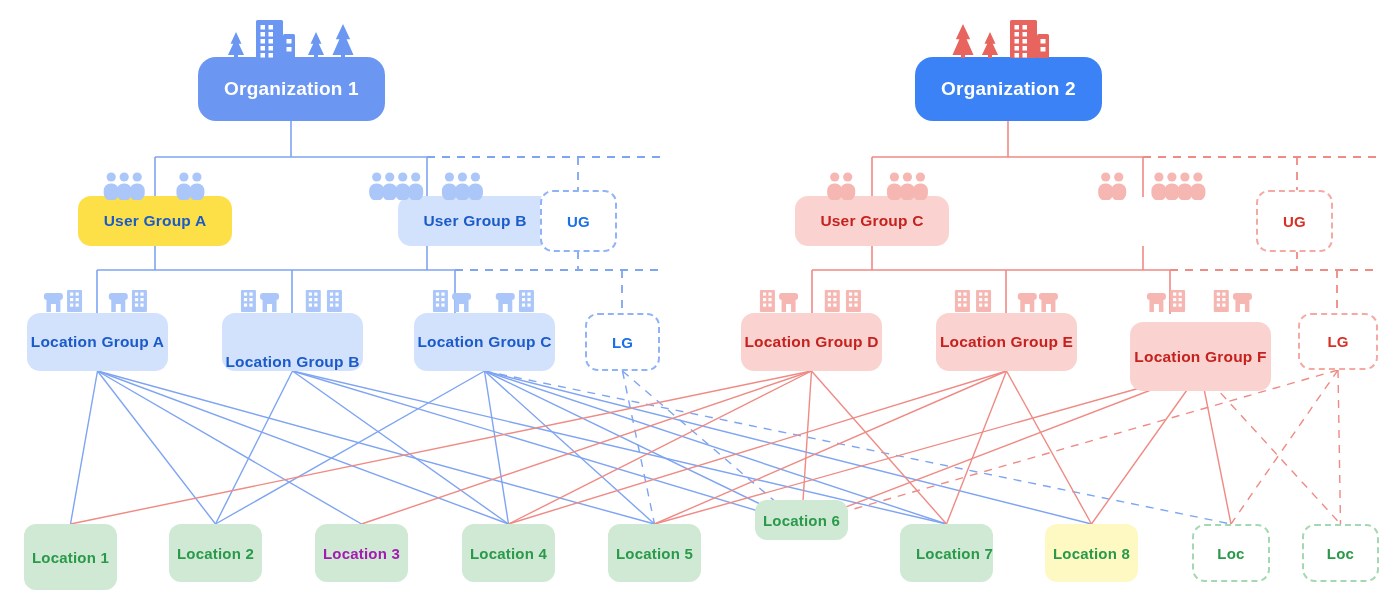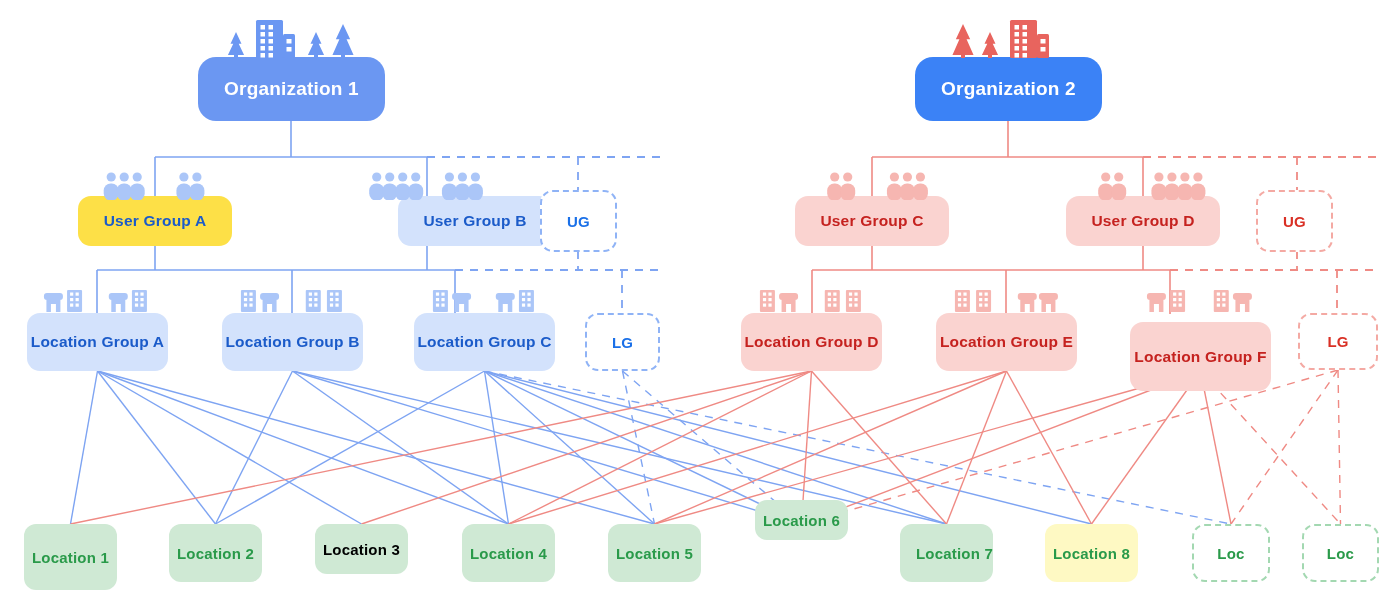--- a/index.html
+++ b/index.html
@@ -195,9 +195,6 @@
         <circle cx="125.42" cy="9" r="4.6" fill="#f6b6b1"></circle>
           <rect x="117.92" y="15.5" width="15" height="17" rx="7" fill="#f6b6b1"></rect>
       </svg></div>
-    <div class="node grp" style="left: 1066px; top: 196px; width: 154px; height: 50px; background: rgb(250, 211, 208); color: rgb(197, 34, 31);">
-      <span>User Group D</span>
-    </div>
     <div class="iconrow" style="left: 1066px; top: 168px;"><svg width="154" height="32" viewBox="0 0 154 32">
         <circle cx="39.699999999999996" cy="9" r="4.6" fill="#f6b6b1"></circle>
           <rect x="32.199999999999996" y="15.5" width="15" height="17" rx="7" fill="#f6b6b1"></rect>

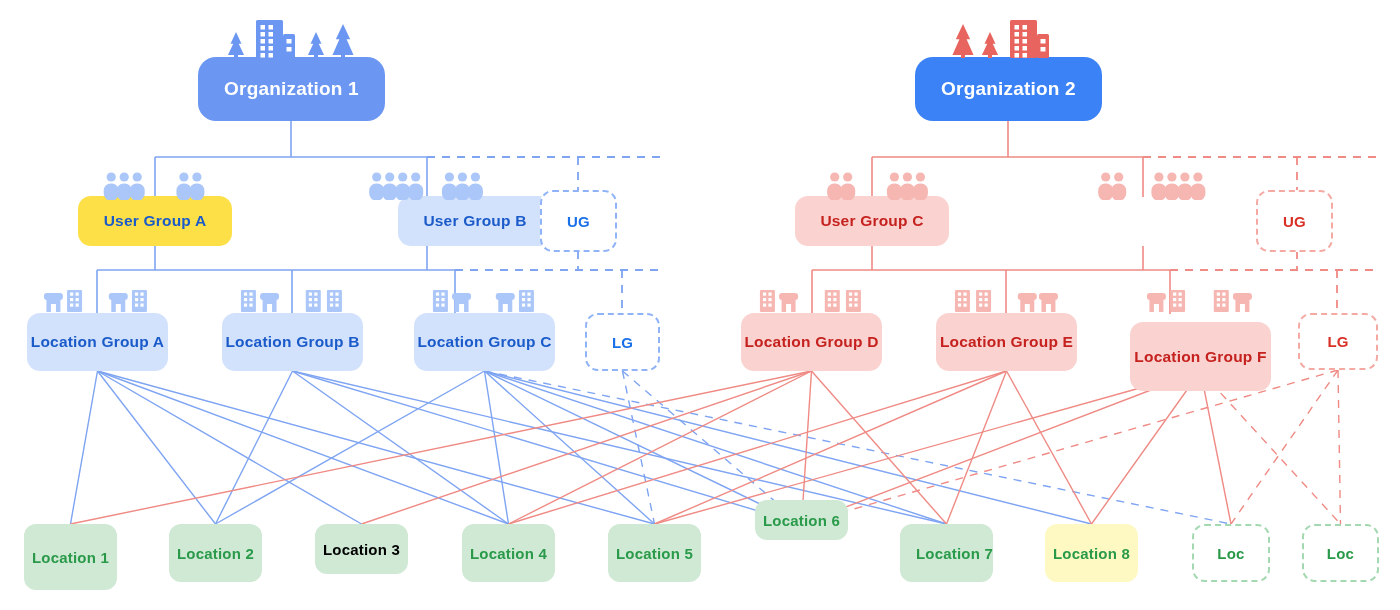--- a/index.html
+++ b/index.html
@@ -237,7 +237,7 @@
         <rect x="107.92999999999999" y="13.5" width="3.2" height="3.2" fill="#fff"></rect>
         <rect x="113.42999999999999" y="13.5" width="3.2" height="3.2" fill="#fff"></rect>
       </svg></div>
-    <div class="node grp" style="left: 222px; top: 313px; width: 141px; height: 58px; background: rgb(211, 226, 252); color: rgb(27, 91, 201);">
+    <div class="node grp" style="left: 222px; top: 313px; width: 141px; height: 58px; background: rgb(211, 226, 252); color: rgb(27, 91, 201); align-items: flex-end;">
       <span>Location Group B</span>
     </div>
     <div class="iconrow" style="left: 222px; top: 290px;"><svg width="141" height="24" viewBox="0 0 141 24">

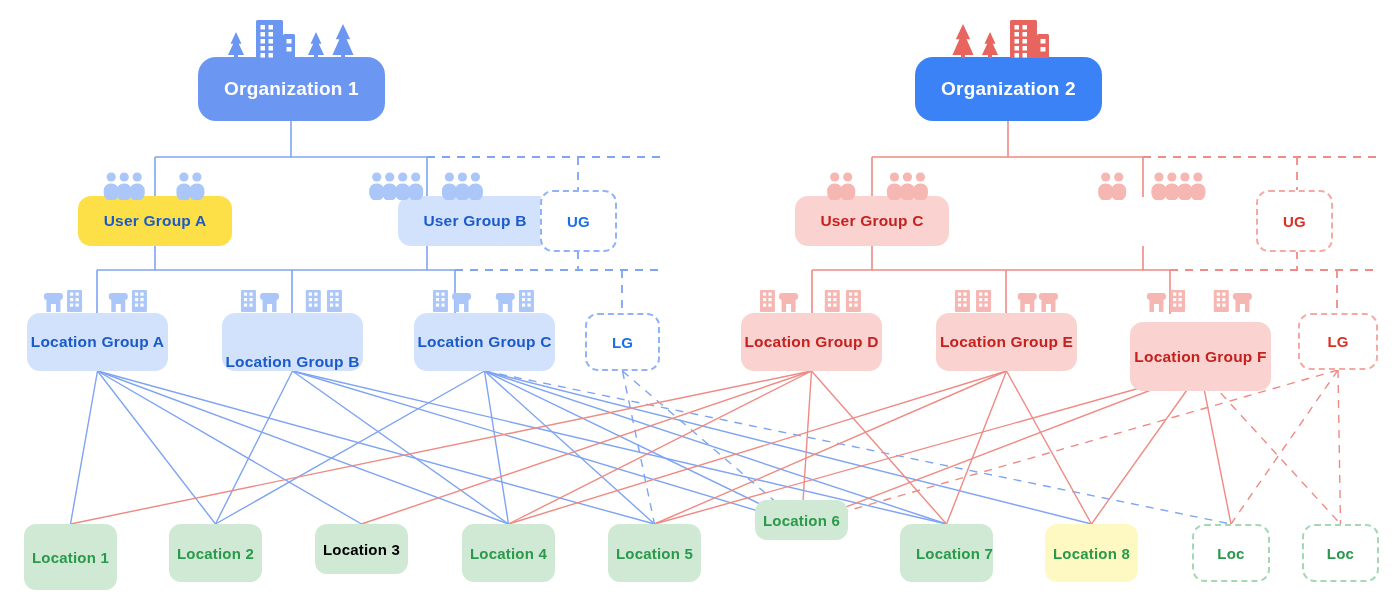--- a/index.html
+++ b/index.html
@@ -382,7 +382,7 @@
     <div class="node loc" style="left: 169px; top: 524px; width: 93px; height: 58px; background: rgb(207, 233, 212); color: rgb(42, 154, 74);">
       <span>Location 2</span>
     </div>
-    <div class="node loc" style="left: 315px; top: 524px; width: 93px; height: 50px; background: rgb(207, 233, 212); color: #000000;">
+    <div class="node loc" style="left: 315px; top: 524px; width: 93px; height: 58px; background: rgb(207, 233, 212); color: #a21caf;">
       <span>Location 3</span>
     </div>
     <div class="node loc" style="left: 462px; top: 524px; width: 93px; height: 58px; background: rgb(207, 233, 212); color: rgb(42, 154, 74);">

